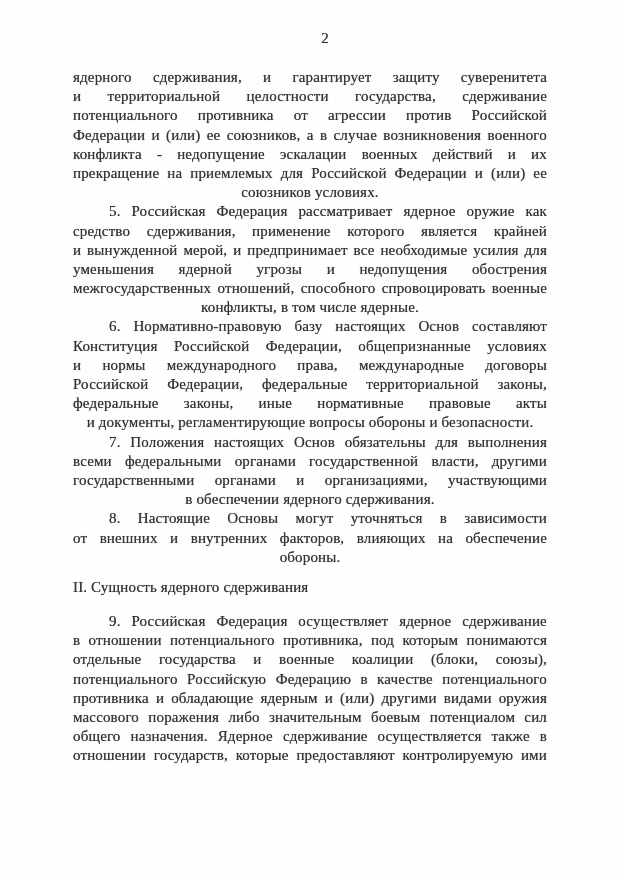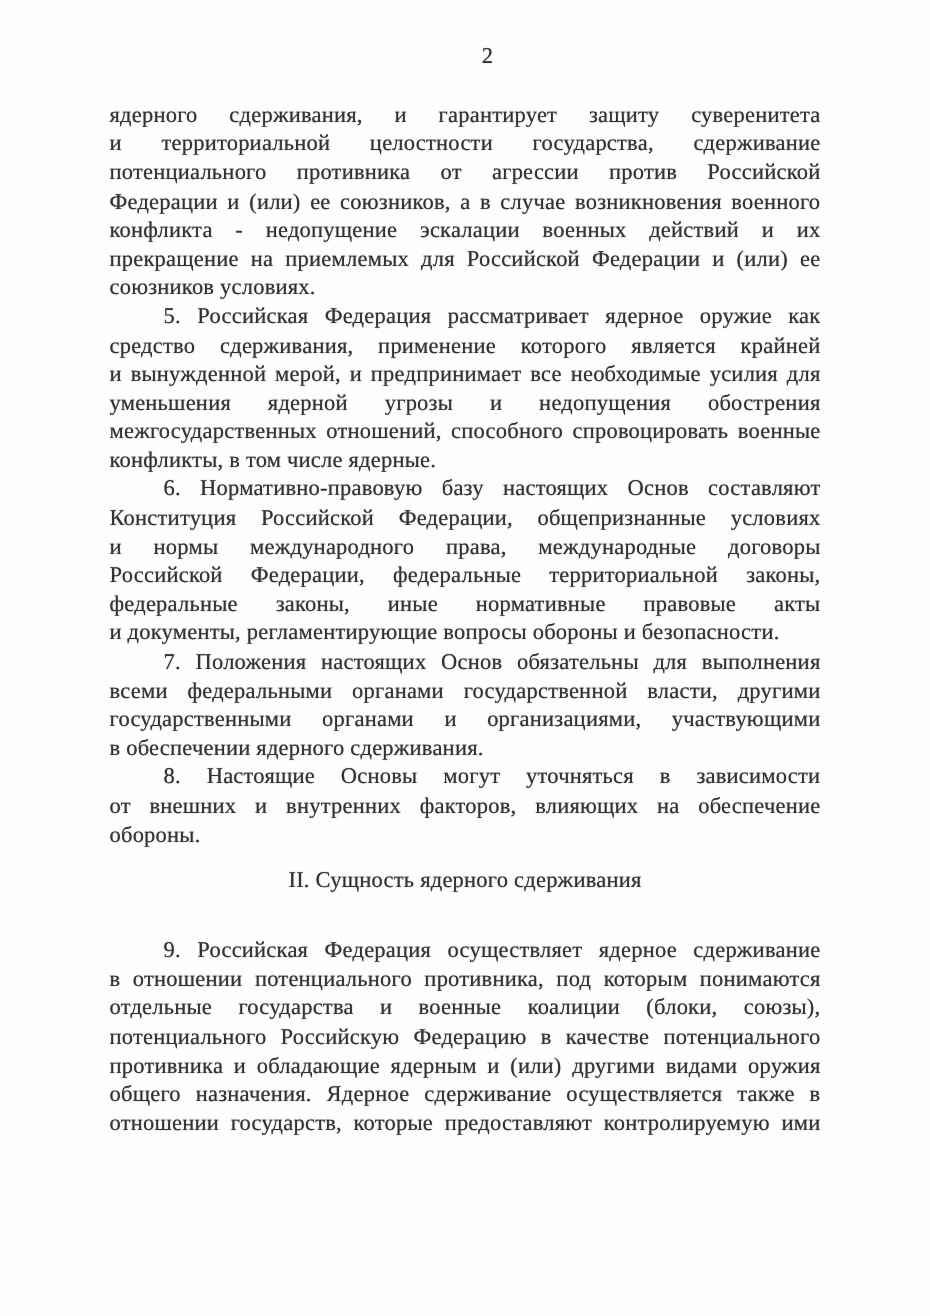--- a/index.html
+++ b/index.html
@@ -35,6 +35,7 @@
     height: 19.2px;
     line-height: 19.2px;
     white-space: nowrap;
+    text-align: center;
   }
   
   .line.j {

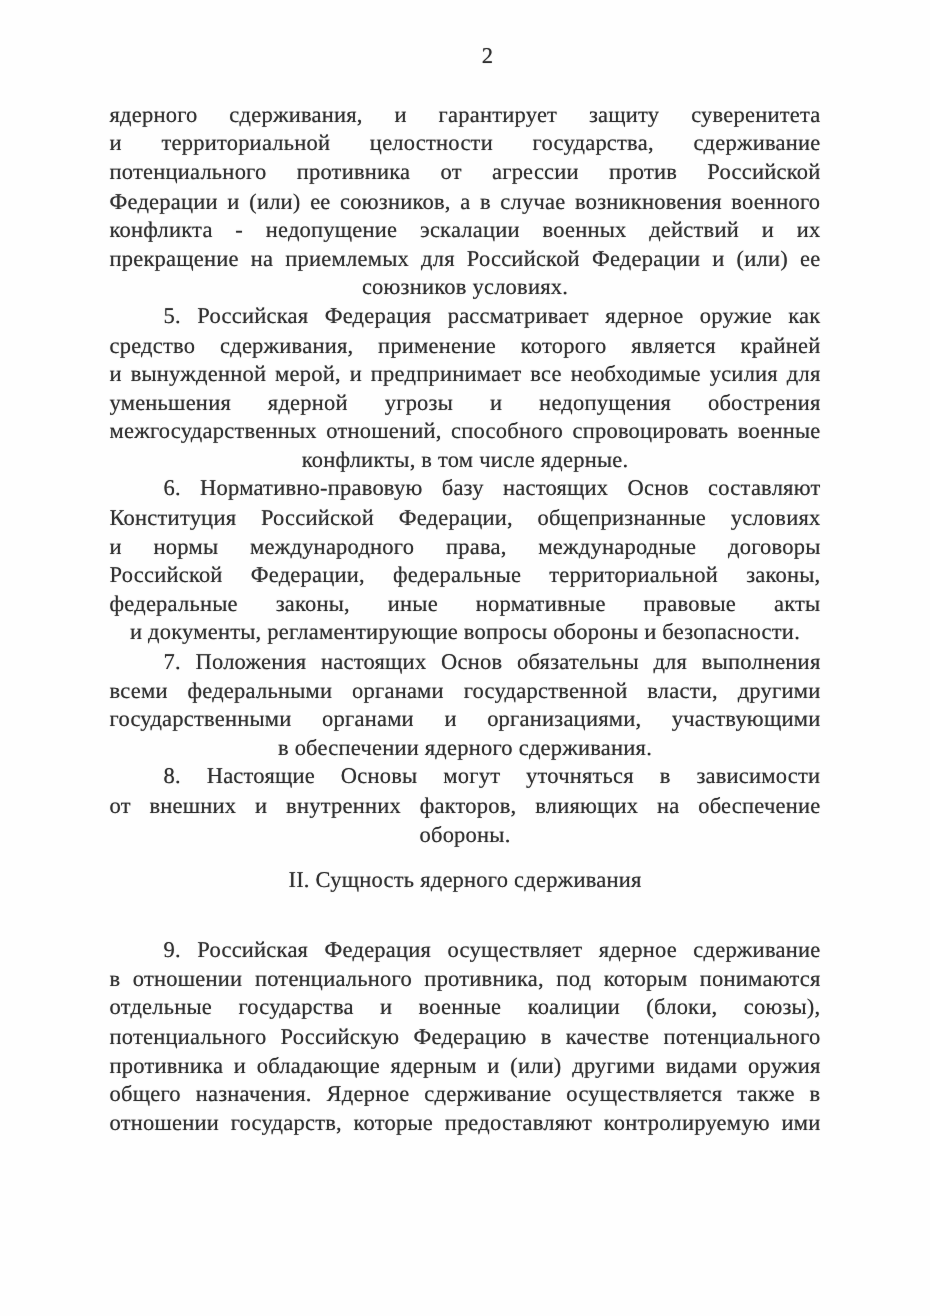--- a/index.html
+++ b/index.html
@@ -48,8 +48,8 @@
   .heading {
     height: 19.2px;
     line-height: 19.2px;
-    text-align: center;
-    margin: 11px 0 28px 0;
+    text-align: left;
+    margin: 11px 0 15px 0;
   }
 </style>
 </head>

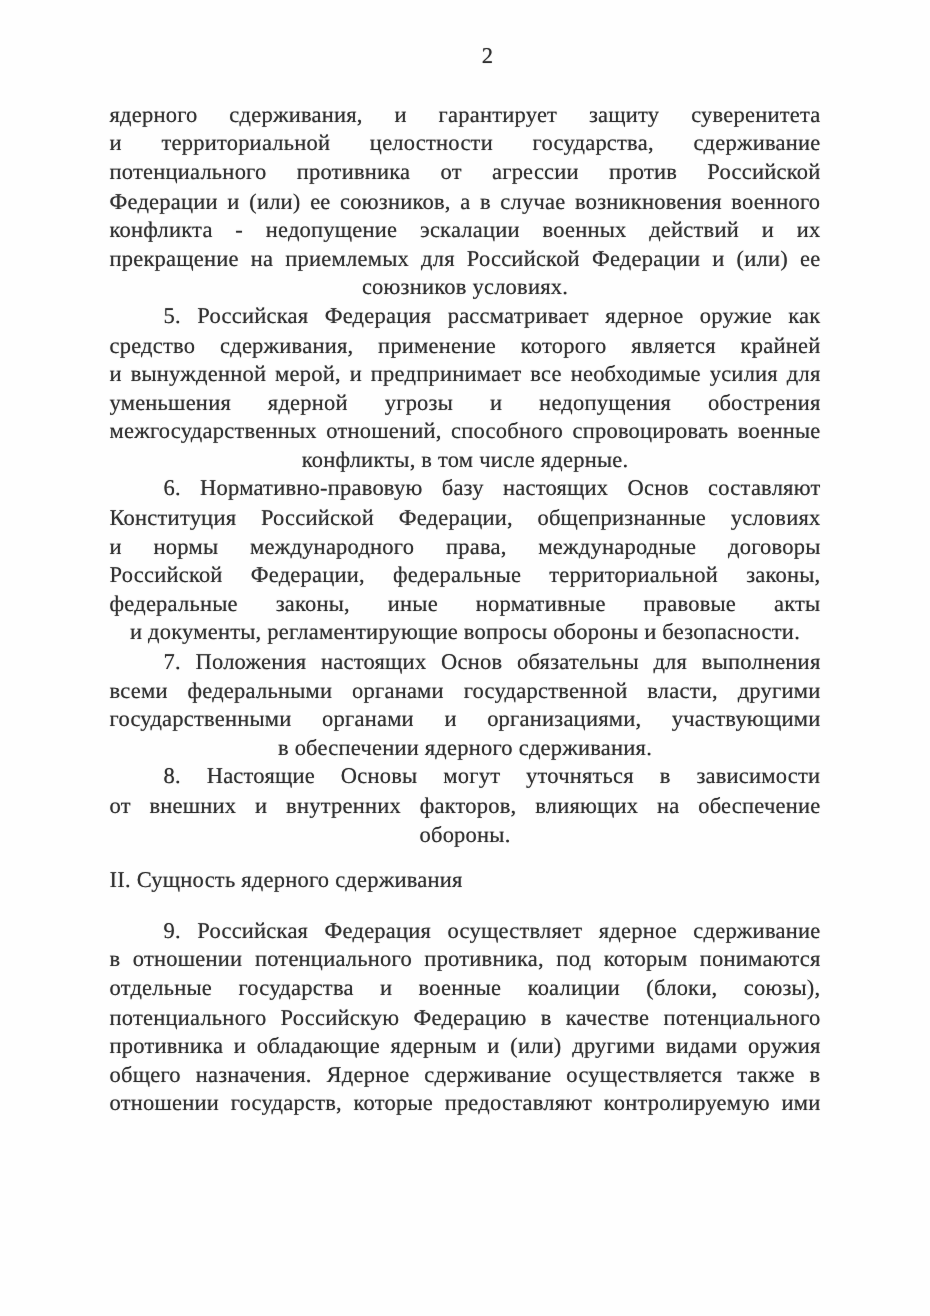--- a/index.html
+++ b/index.html
@@ -290,6 +290,15 @@
         <span>оружия</span>
       </div>
       <div class="line j">
+        <span>массового</span>
+        <span>поражения</span>
+        <span>либо</span>
+        <span>значительным</span>
+        <span>боевым</span>
+        <span>потенциалом</span>
+        <span>сил</span>
+      </div>
+      <div class="line j">
         <span>общего</span>
         <span>назначения.</span>
         <span>Ядерное</span>

